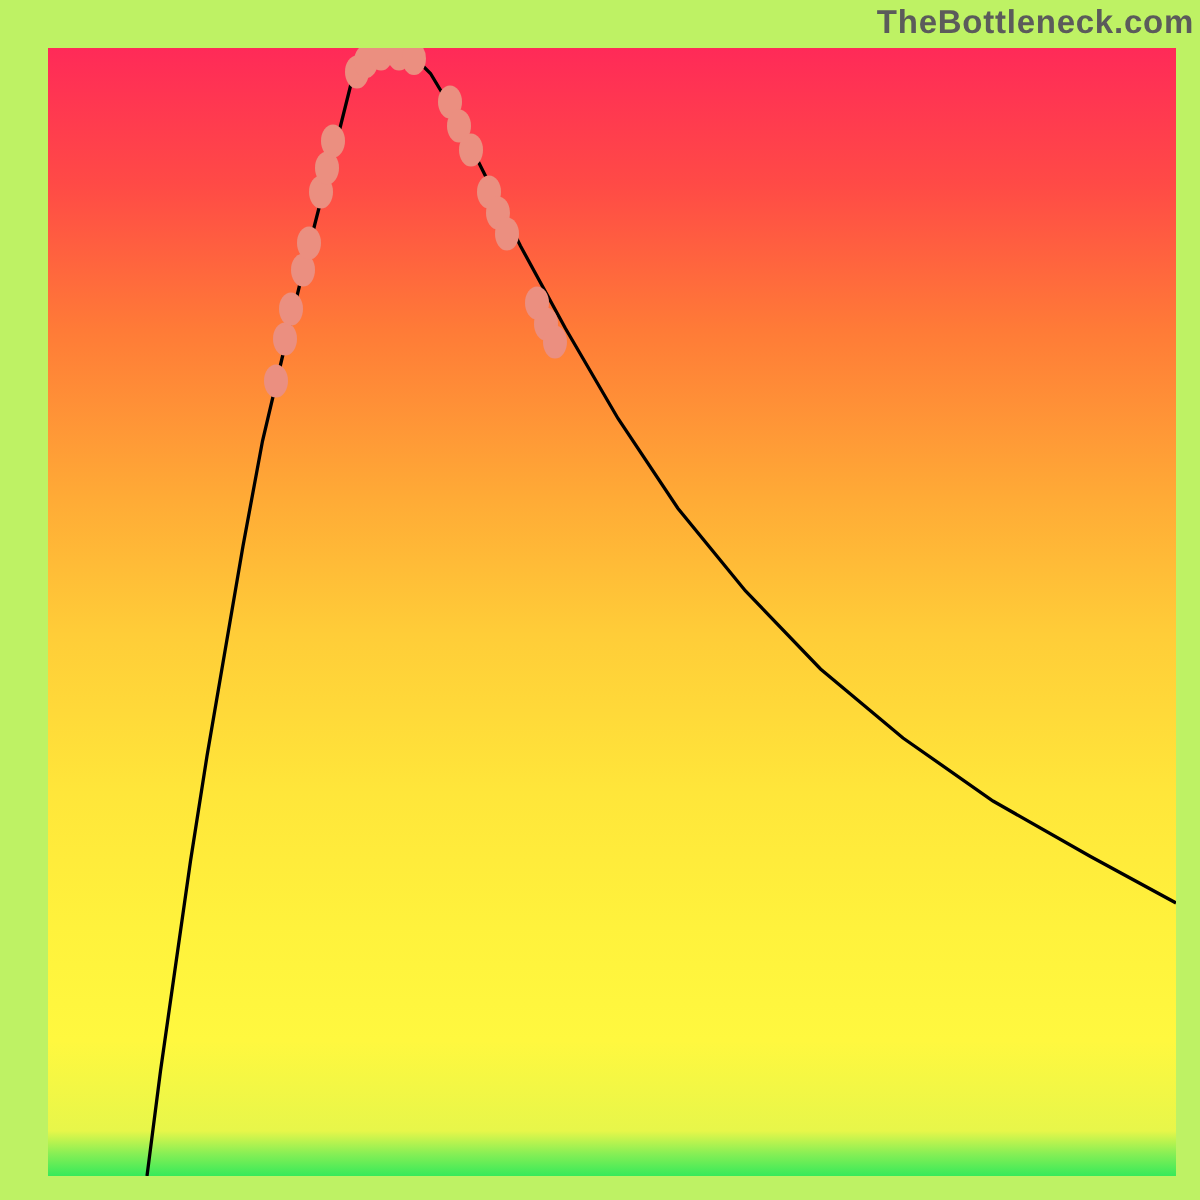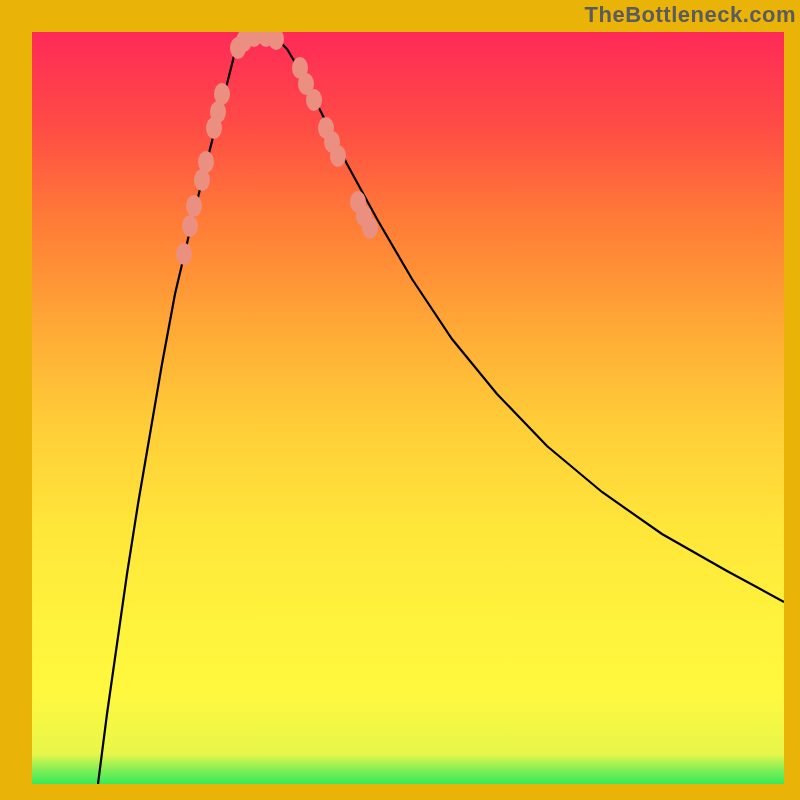--- a/index.html
+++ b/index.html
@@ -5,7 +5,7 @@
   html,body{margin:0;padding:0;width:800px;height:800px;overflow:hidden;background:#000;}
   .frame{
     position:absolute;left:0;top:0;width:800px;height:800px;
-    background:#eab308;
+    background:#bef264;
   }
   .plot{
     position:absolute;left:32px;top:32px;width:752px;height:752px;

